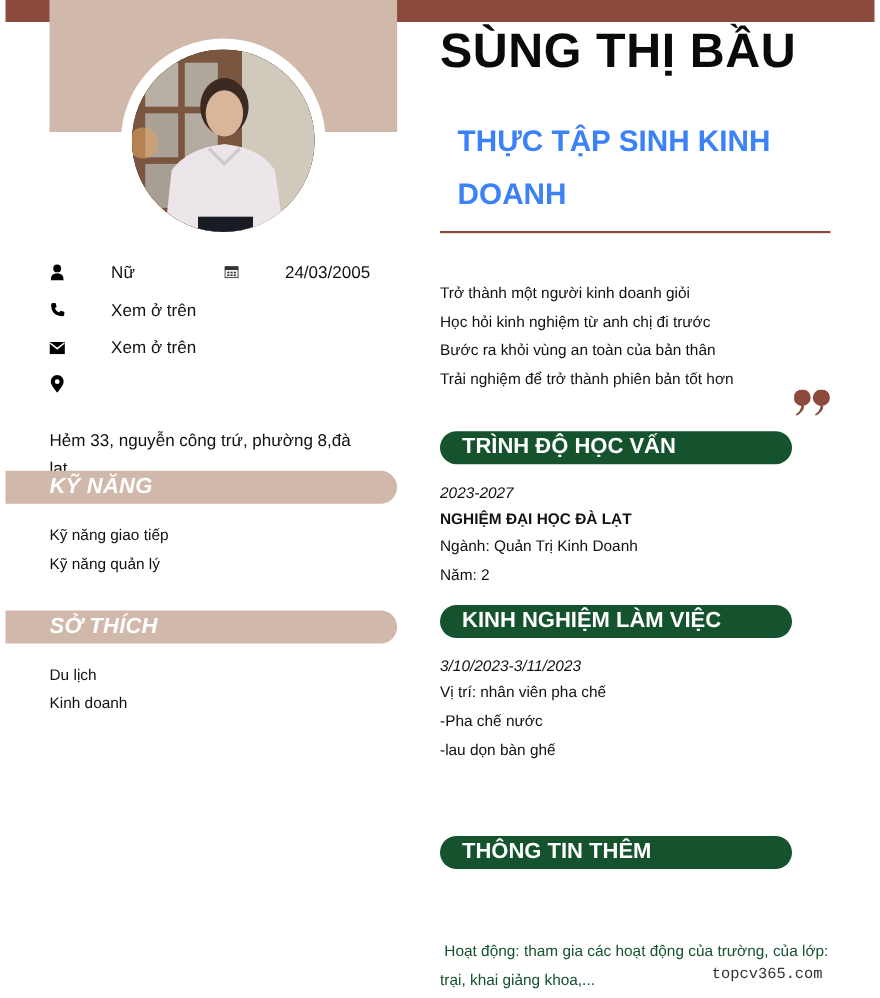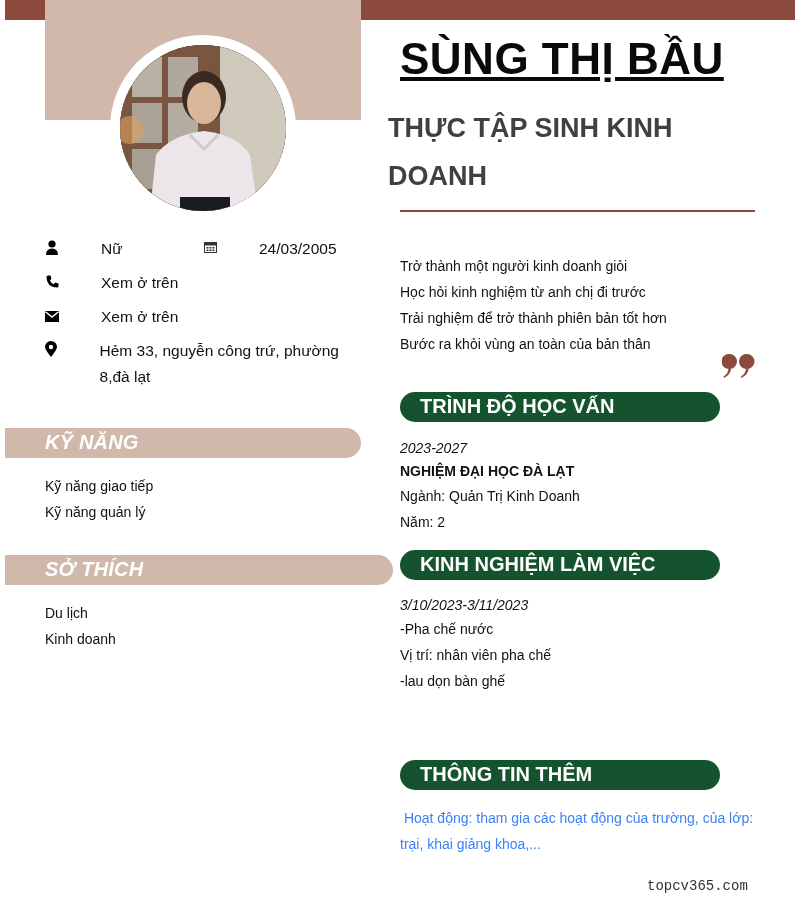--- a/index.html
+++ b/index.html
@@ -31,8 +31,8 @@
   .l-list div { height: 26px; line-height: 26px; }
 
   
-  .name { position: absolute; left: 400px; top: 34px; font-size: 44px; font-weight: bold; color: #0a0a0a;
-          letter-spacing: 0.5px; text-decoration: underline; }
+  .name { position: absolute; left: 400px; top: 22px; font-size: 44px; font-weight: bold; color: #0a0a0a;
+          letter-spacing: 0.5px; }
   .title { position: absolute; left: 388px; top: 104px; width: 330px; font-size: 27px; font-weight: bold;
            line-height: 48px; color: #404040; }
   .divider { position: absolute; left: 400px; top: 210px; width: 355px; height: 2px; background: #8b4a3c; }

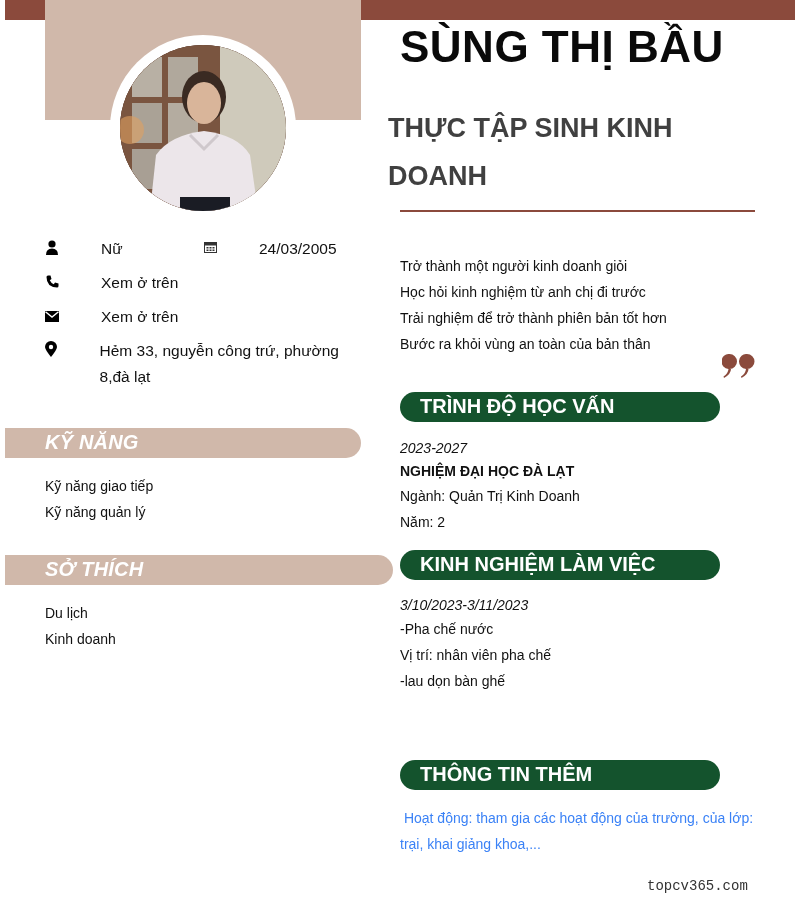--- a/index.html
+++ b/index.html
@@ -33,8 +33,8 @@
   
   .name { position: absolute; left: 400px; top: 22px; font-size: 44px; font-weight: bold; color: #0a0a0a;
           letter-spacing: 0.5px; }
-  .title { position: absolute; left: 388px; top: 104px; width: 330px; font-size: 27px; font-weight: bold;
-           line-height: 48px; color: #404040; }
+  .title { position: absolute; left: 416px; top: 104px; width: 330px; font-size: 27px; font-weight: bold;
+           line-height: 48px; color: #3b82f6; }
   .divider { position: absolute; left: 400px; top: 210px; width: 355px; height: 2px; background: #8b4a3c; }
 
   .objective { position: absolute; left: 400px; top: 253px; font-size: 14px; color: #111; }

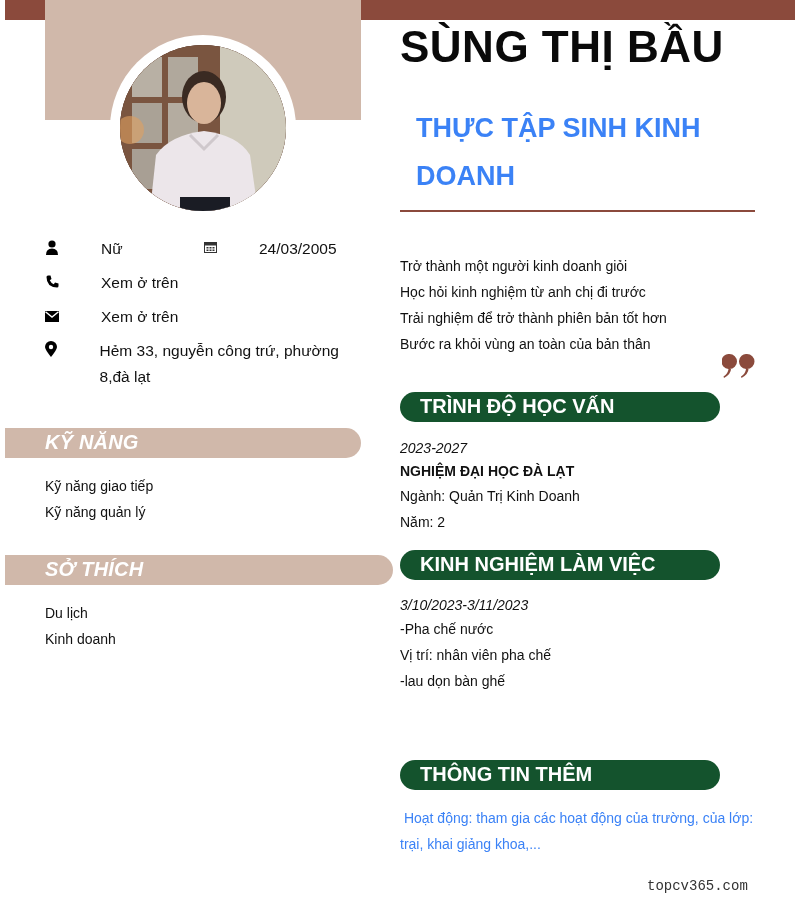--- a/index.html
+++ b/index.html
@@ -159,8 +159,8 @@
 <div class="objective">
   <div>Trở thành một người kinh doanh giỏi</div>
   <div>Học hỏi kinh nghiệm từ anh chị đi trước</div>
+  <div>Bước ra khỏi vùng an toàn của bản thân</div>
   <div>Trải nghiệm để trở thành phiên bản tốt hơn</div>
-  <div>Bước ra khỏi vùng an toàn của bản thân</div>
 </div>
 <div class="quote">
   <svg width="34" height="24" viewBox="0 0 34 24" style="position:absolute;left:0;top:14px;">

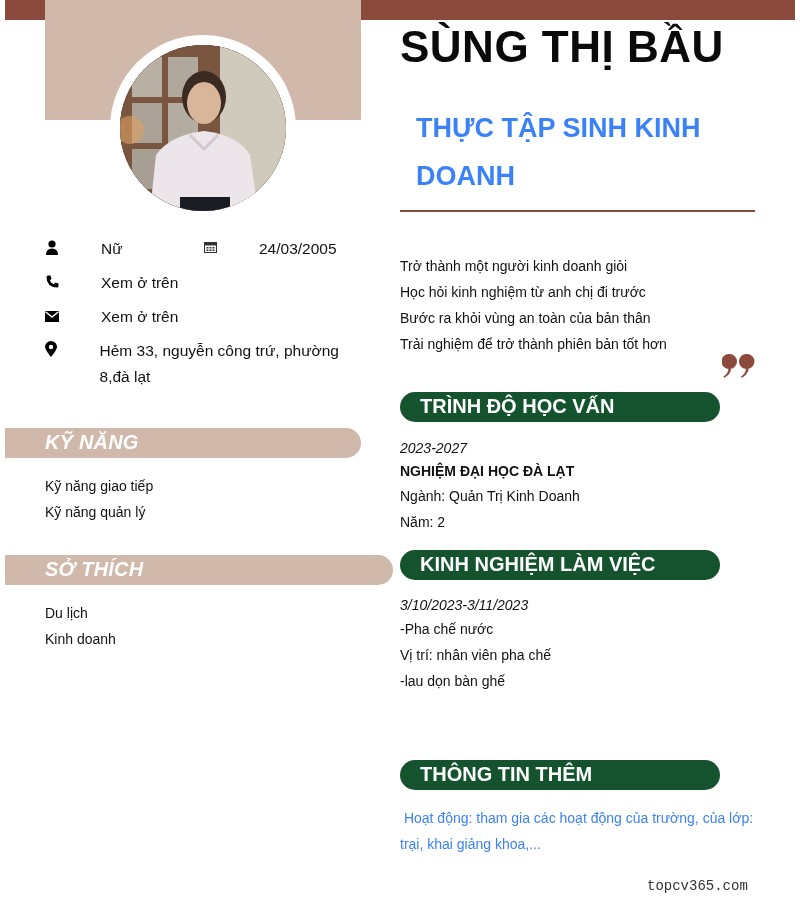--- a/index.html
+++ b/index.html
@@ -125,7 +125,7 @@
     </span>
     <span class="tx">Xem ở trên</span>
   </div>
-  <div class="c-row" style="left:0;top:102px;width:310px;">
+  <div class="c-row" style="left:0;top:102px;width:310px;flex-direction:column;">
     <span class="ic">
       <svg width="12" height="16" viewBox="0 0 12 16">
           <path d="M6 16 Q0 8.5 0 6 A6 6 0 0 1 12 6 Q12 8.5 6 16 Z" fill="#000"></path>

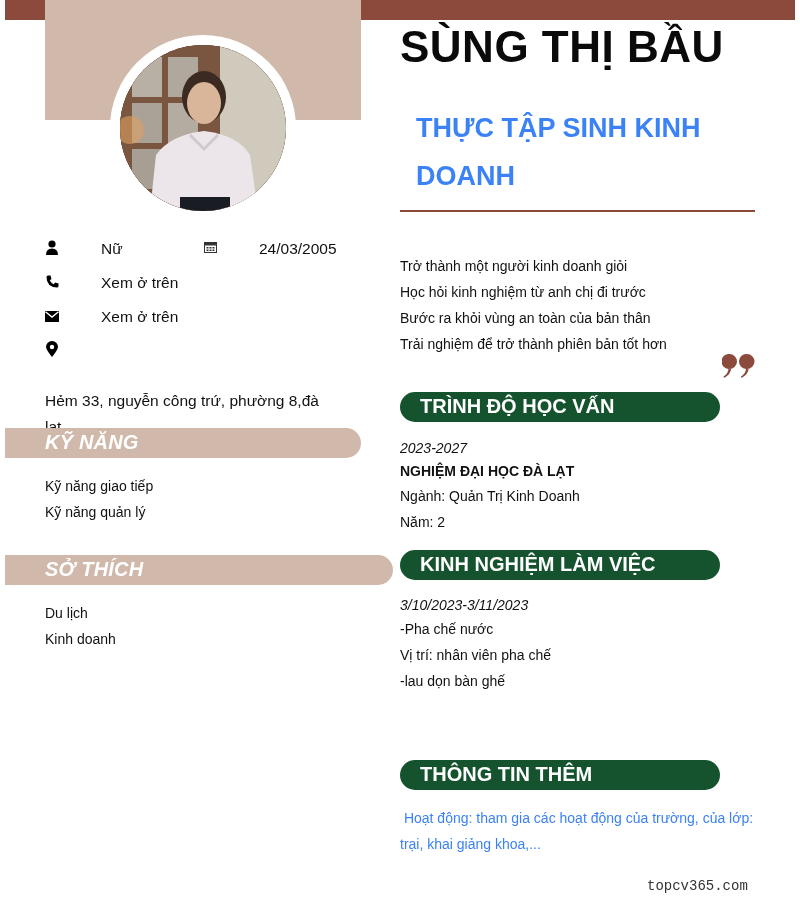--- a/index.html
+++ b/index.html
@@ -144,7 +144,7 @@
   <div>Kỹ năng quản lý</div>
 </div>
 
-<div class="l-head" style="top:555px;padding-left:32px;">
+<div class="l-head" style="top:555px;">
   <span>SỞ THÍCH</span>
 </div>
 <div class="l-list" style="top:600px;">

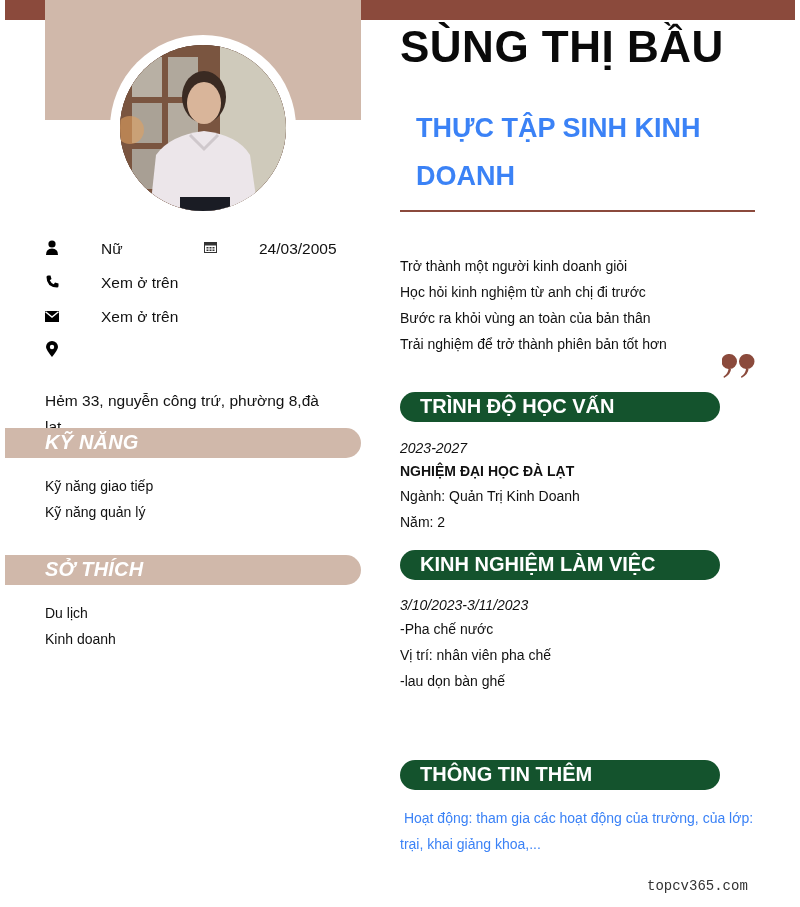--- a/index.html
+++ b/index.html
@@ -184,8 +184,8 @@
 </div>
 <div class="r-block" style="top:594px;">
   <div class="it">3/10/2023-3/11/2023</div>
+  <div>Vị trí: nhân viên pha chế</div>
   <div>-Pha chế nước</div>
-  <div>Vị trí: nhân viên pha chế</div>
   <div>-lau dọn bàn ghế</div>
 </div>
 

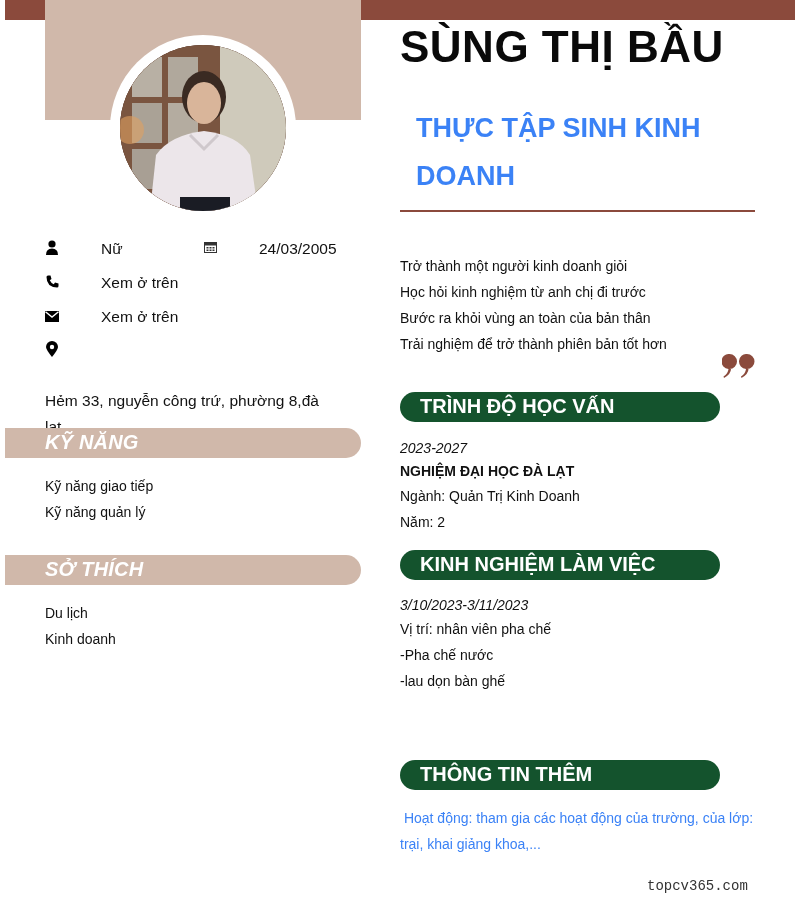--- a/index.html
+++ b/index.html
@@ -52,7 +52,7 @@
   .r-block .it { font-style: italic; height: 22px; line-height: 22px; }
   .r-block .bold { font-weight: bold; height: 24px; line-height: 24px; }
 
-  .extra { position: absolute; left: 400px; top: 805px; width: 360px; font-size: 14px; line-height: 26px; color: #3b82f6; }
+  .extra { position: absolute; left: 400px; top: 851px; width: 360px; font-size: 14px; line-height: 26px; color: #14532d; }
   .footer { position: absolute; left: 647px; top: 878px; font-family: "Liberation Mono", "DejaVu Sans Mono", monospace;
             font-size: 14px; color: #333; }
 </style>

